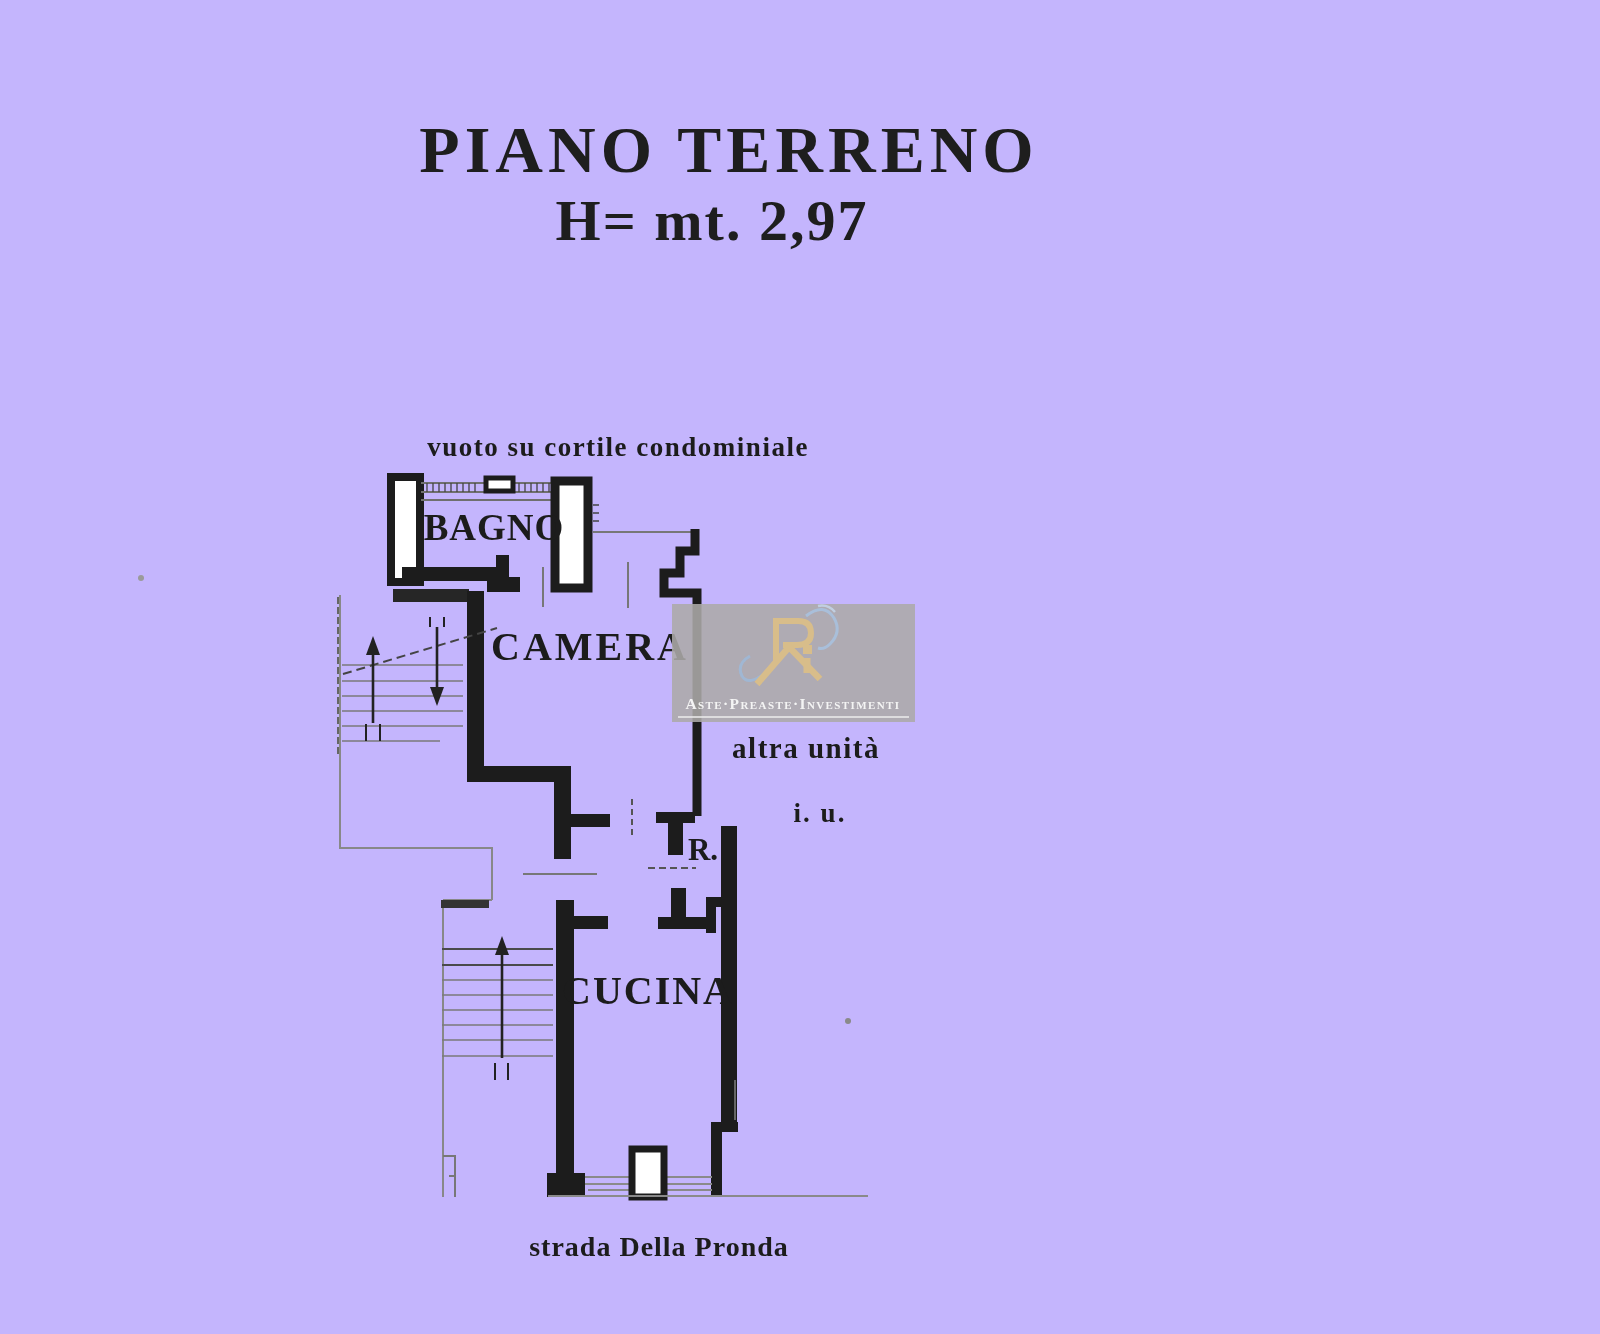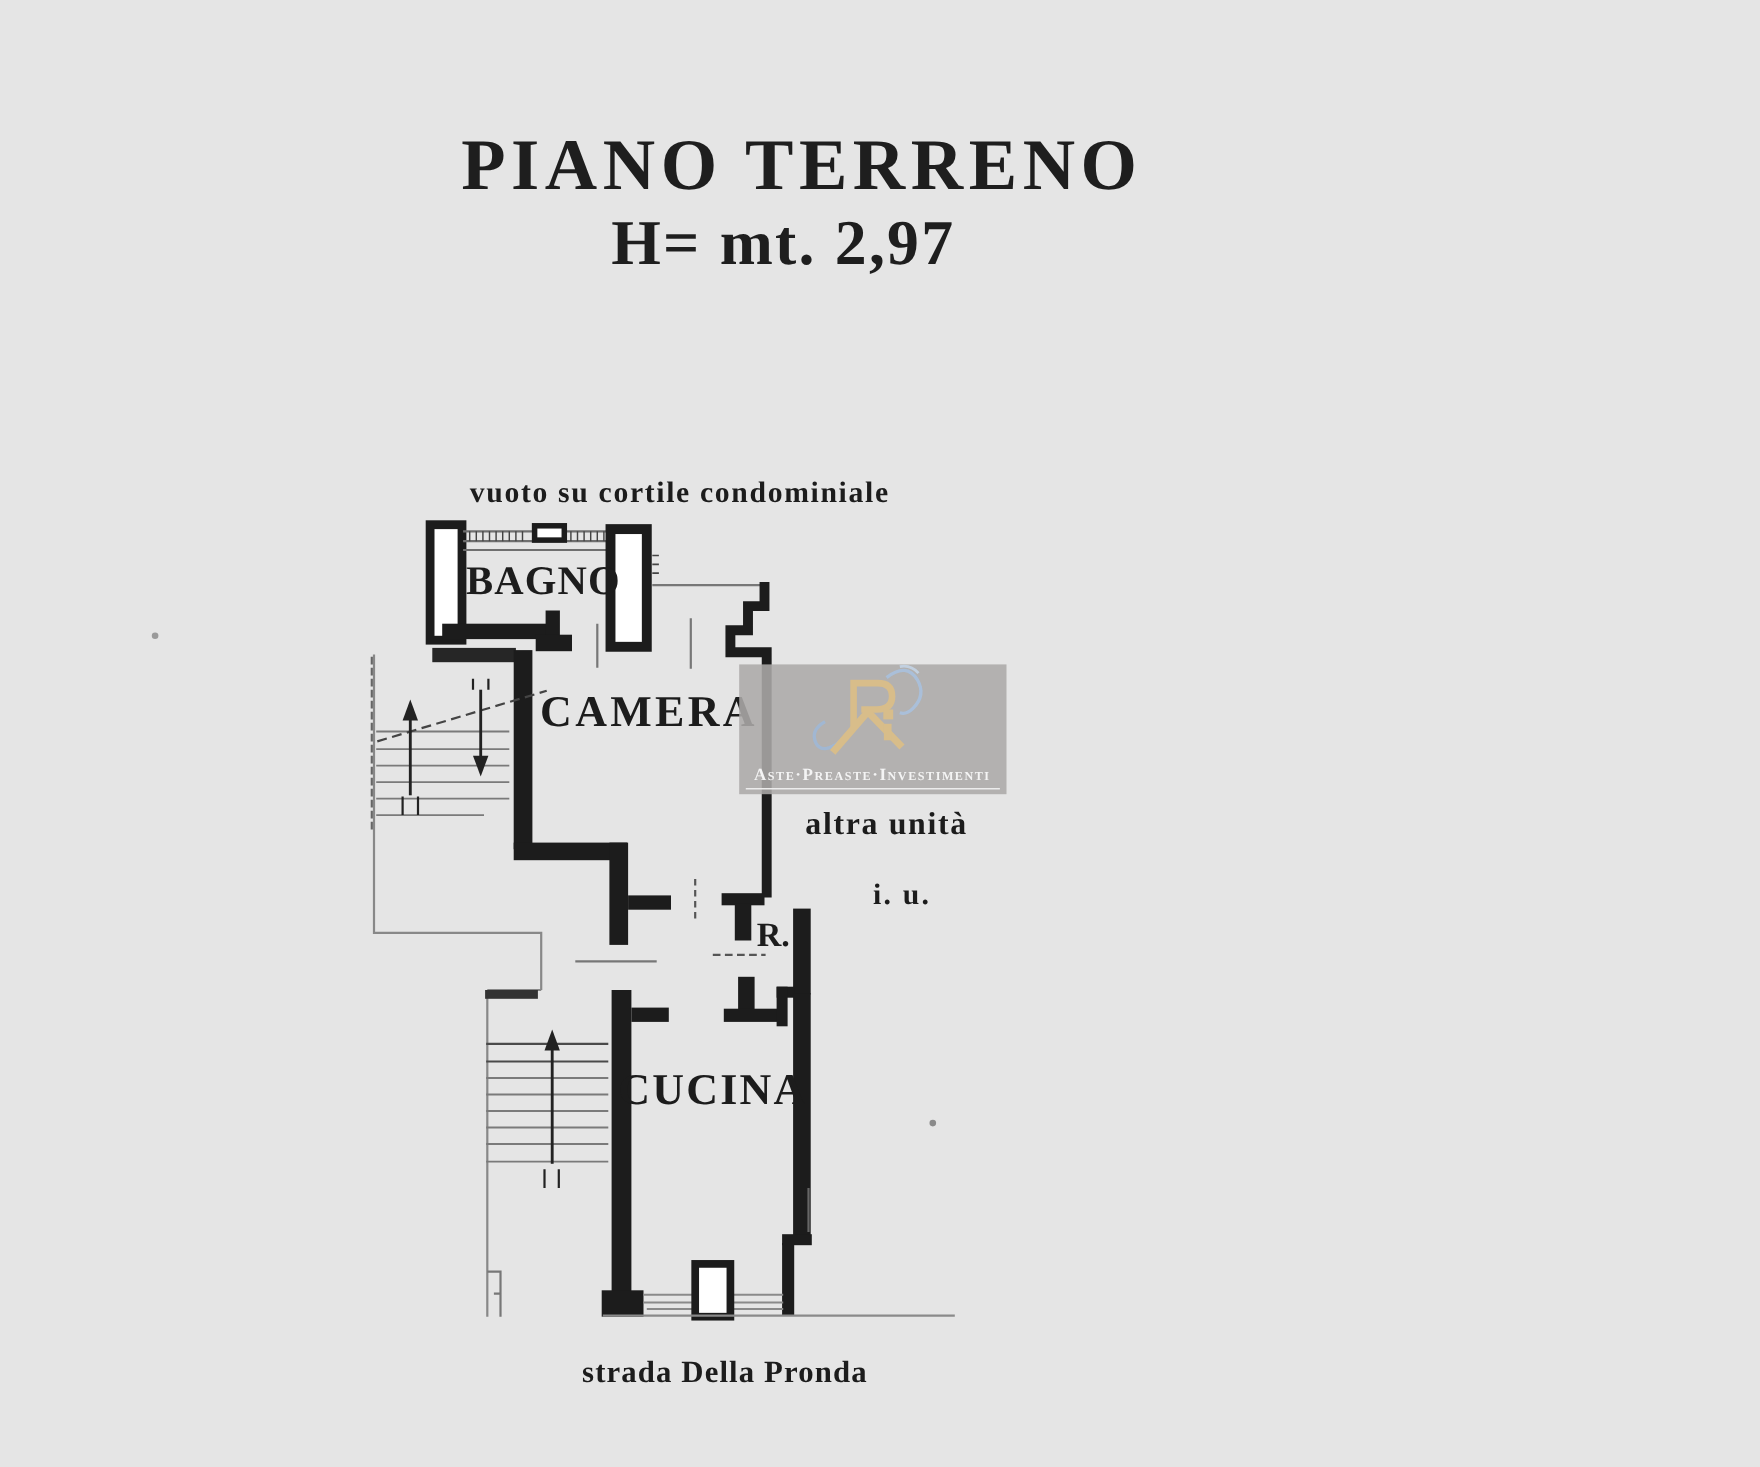--- a/index.html
+++ b/index.html
@@ -4,7 +4,7 @@
 <style>
   html,body{margin:0;padding:0;background:#ffffff;}
   body{width:1600px;height:1334px;overflow:hidden;font-family:"Liberation Serif","DejaVu Serif",serif;}
-  .page{position:relative;width:1600px;height:1334px;background:#e5e5e5;}
+  .page{position:relative;width:1600px;height:1334px;background:#c4b5fd;}
   svg{display:block;}
   .soft{filter:blur(0.4px);}
   text{font-family:"Liberation Serif","DejaVu Serif",serif;}

